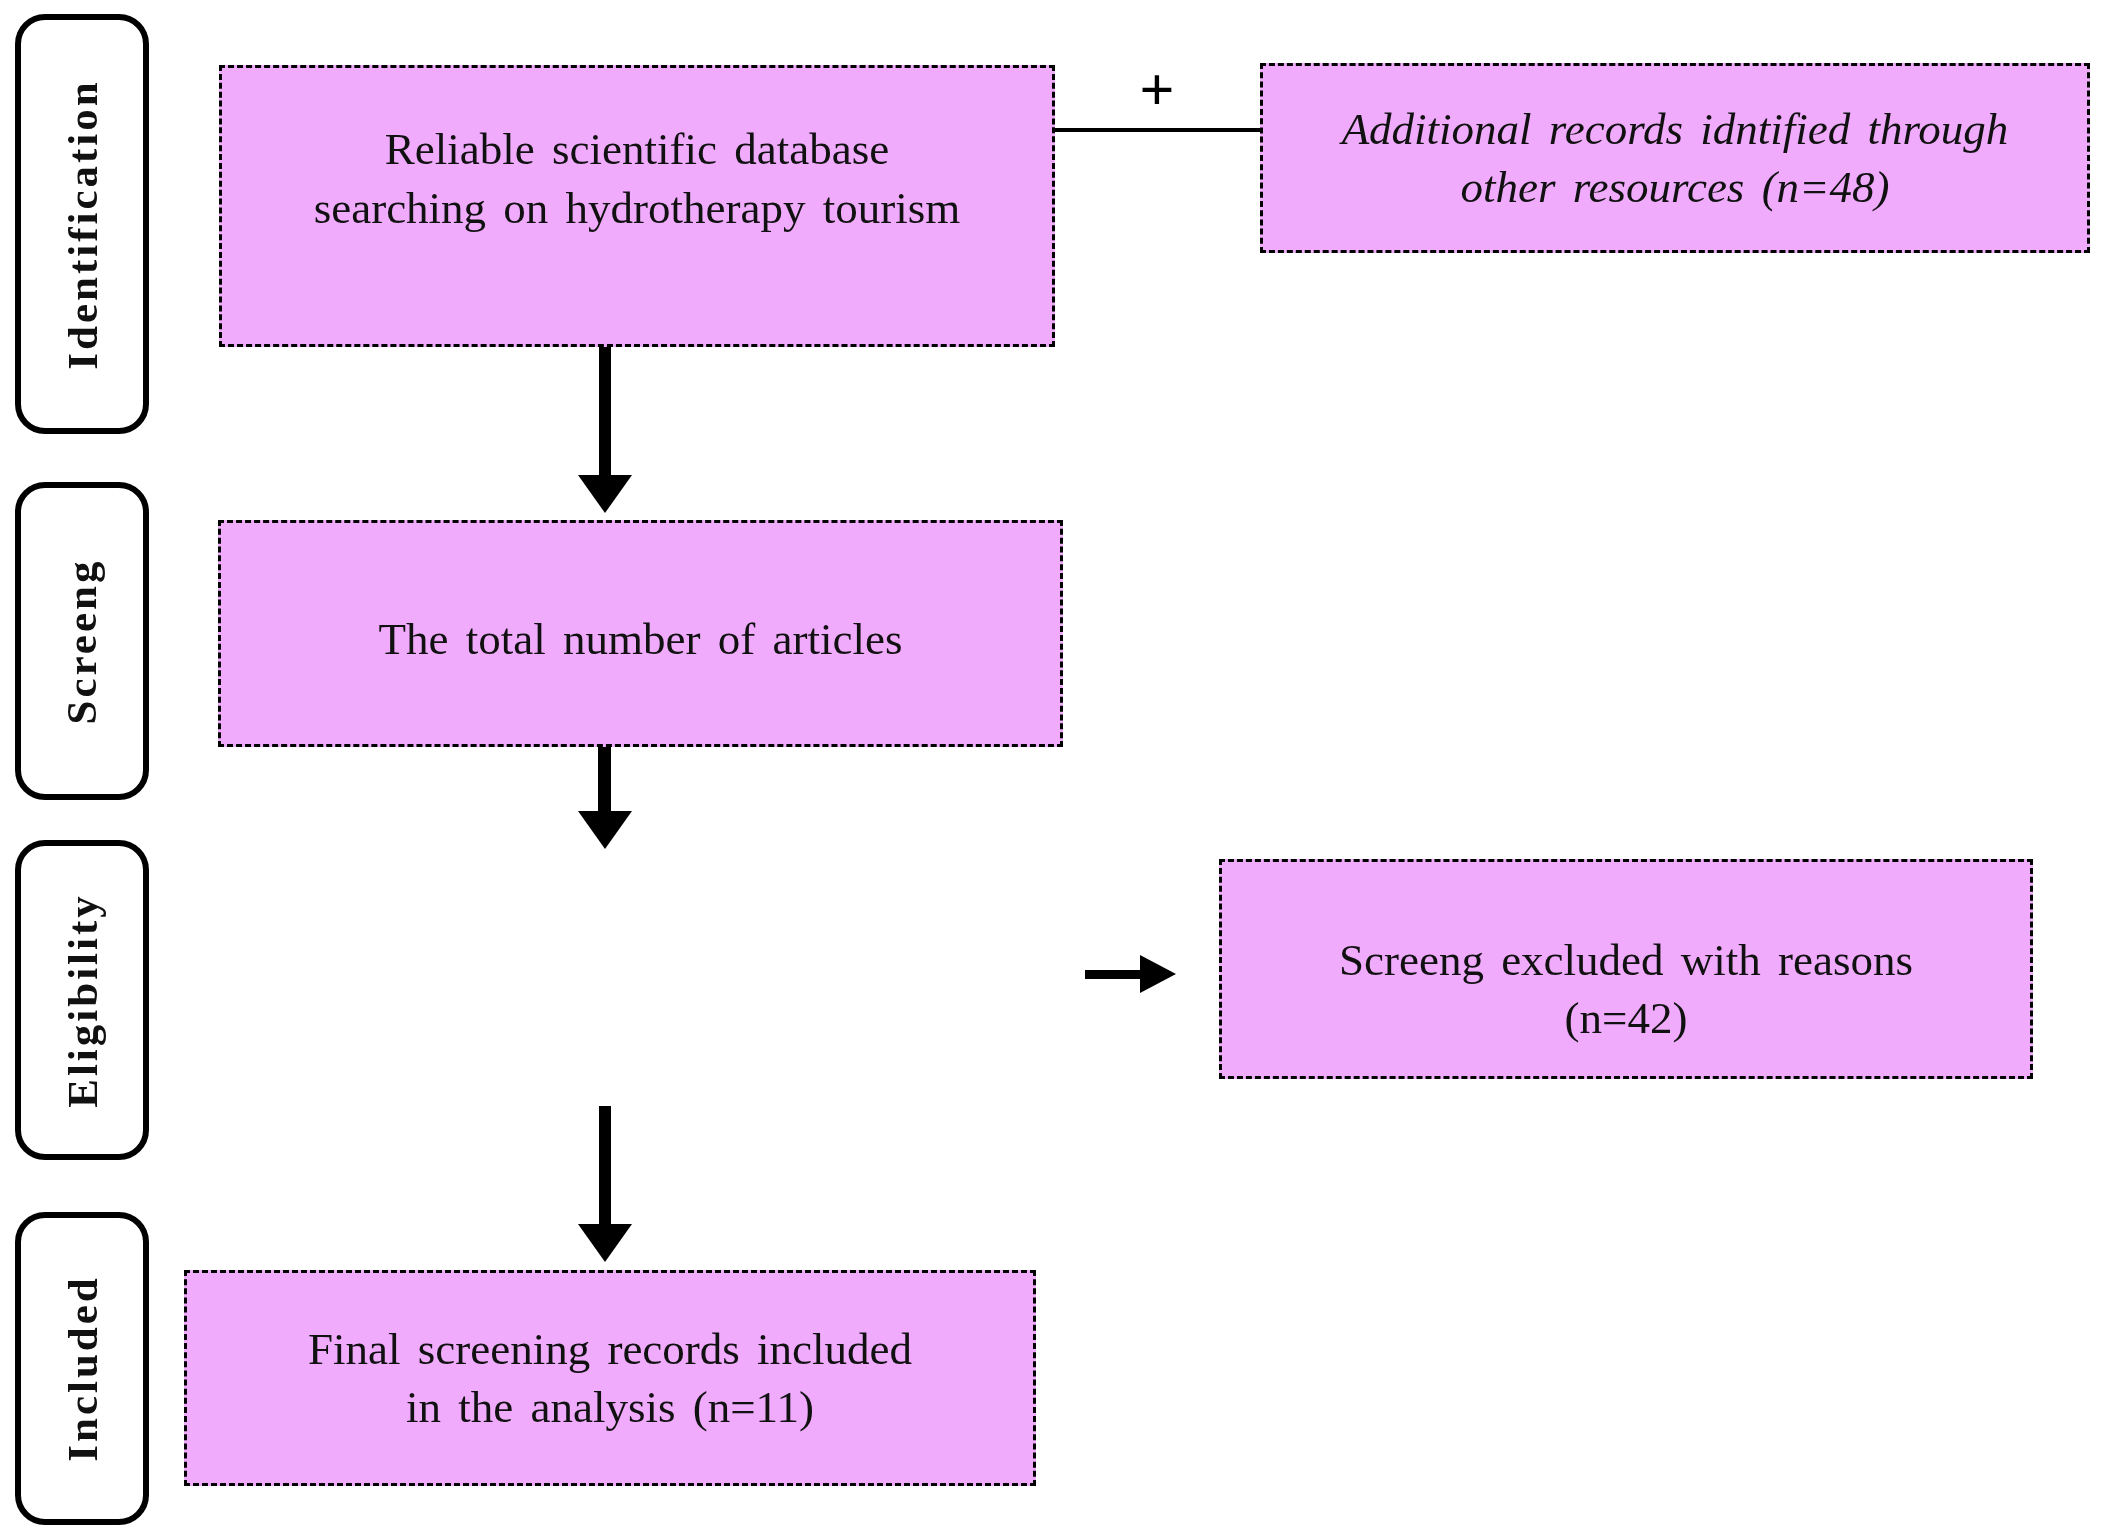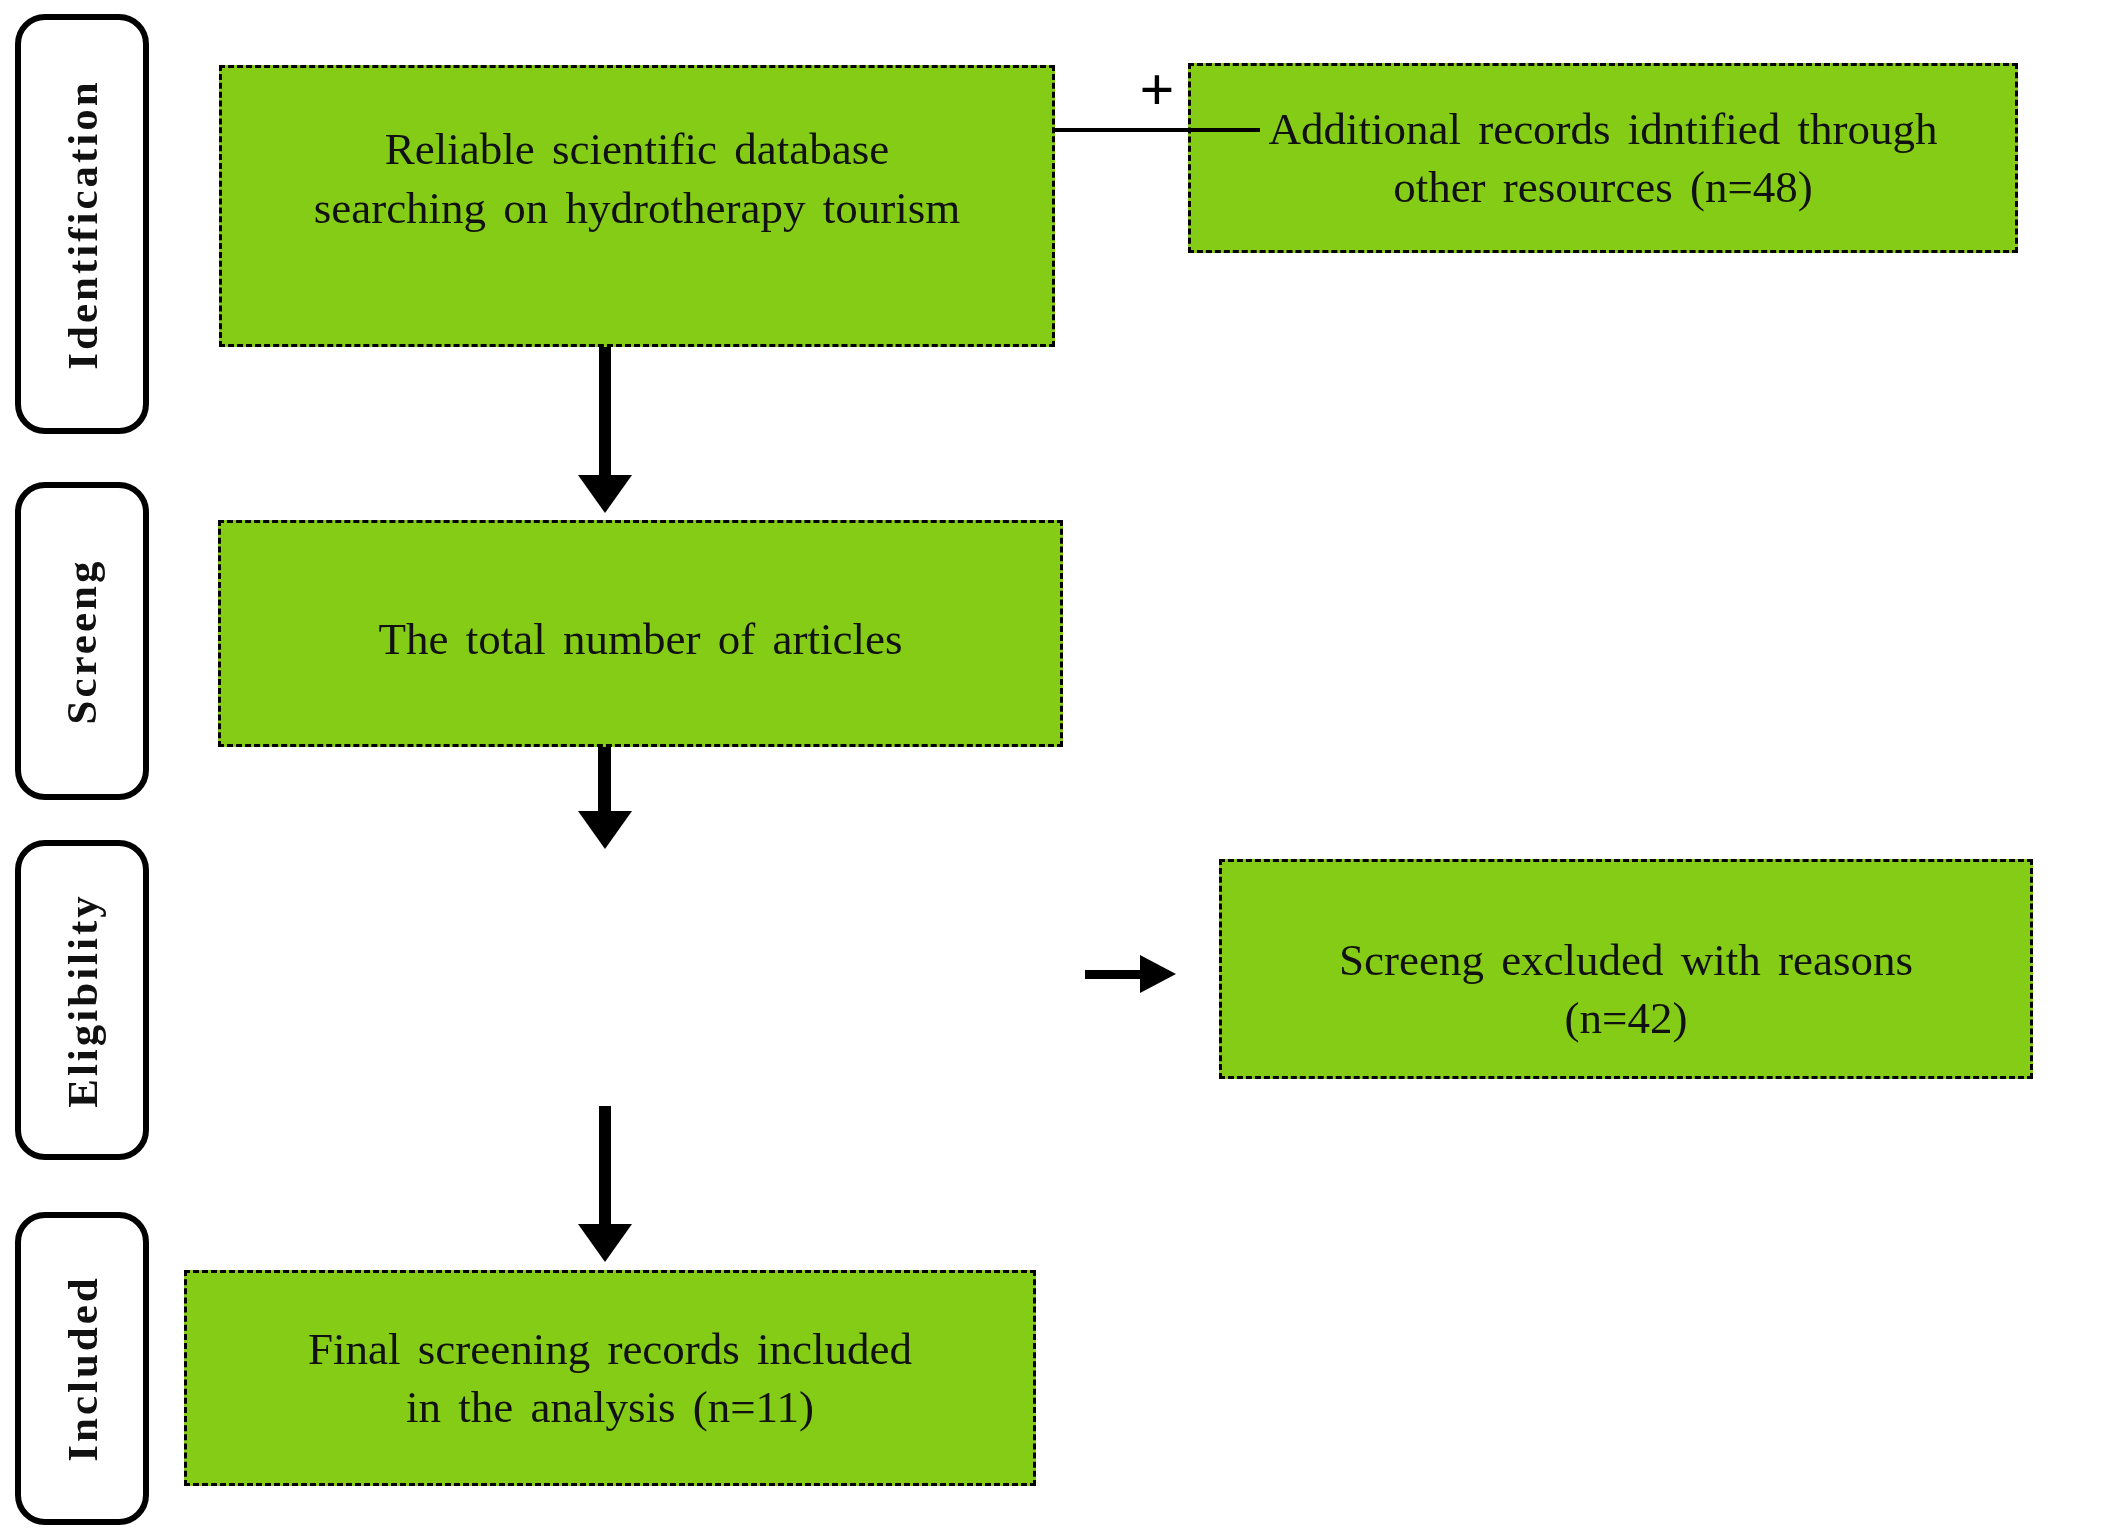--- a/index.html
+++ b/index.html
@@ -44,7 +44,7 @@
     position: absolute;
     box-sizing: border-box;
     border: 3px dashed #000;
-    background: #84cc16;
+    background: #f0abfc;
     display: flex;
     flex-direction: column;
     align-items: center;

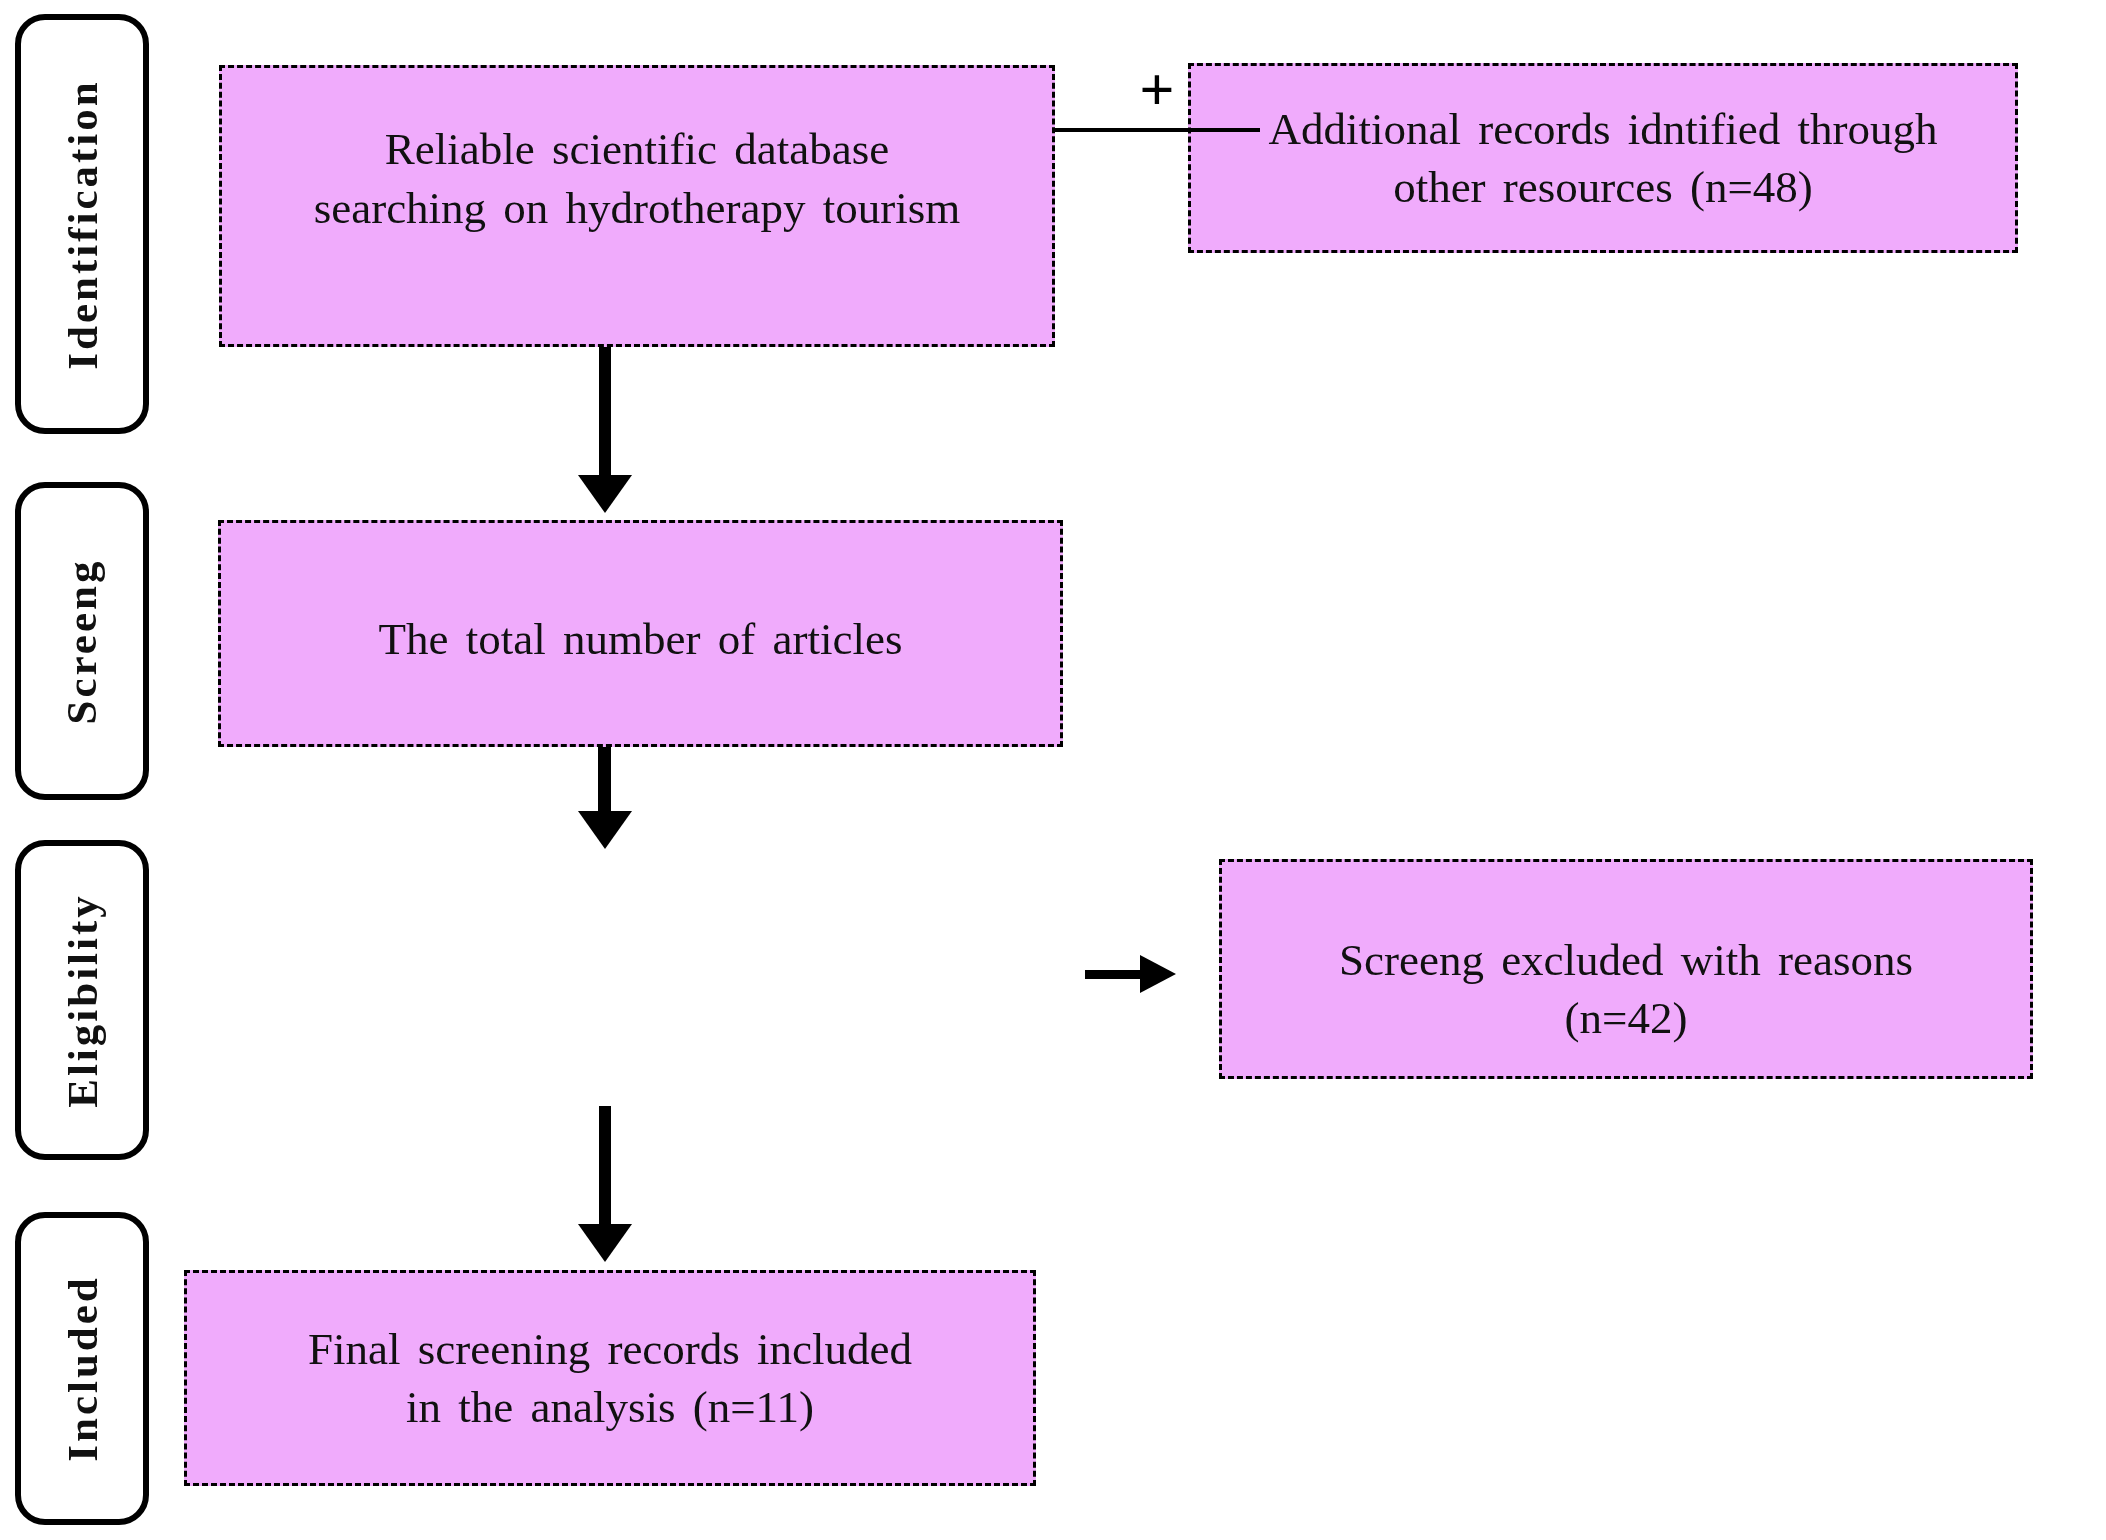--- a/index.html
+++ b/index.html
@@ -56,7 +56,7 @@
     color: #111;
   }
   #box-database        { left: 219px;  top: 65px;   width: 836px; height: 282px; justify-content: flex-start; padding-top: 52px; }
-  #box-additional      { left: 1188px; top: 63px;   width: 830px; height: 190px; }
+  #box-additional      { left: 1260px; top: 63px;   width: 830px; height: 190px; font-style: italic; }
   #box-total           { left: 218px;  top: 520px;  width: 845px; height: 227px; padding-top: 12px; }
   #box-duplicates      { left: 218px;  top: 859px;  width: 838px; height: 247px; padding-bottom: 34px; }
   #box-excluded        { left: 1219px; top: 859px;  width: 814px; height: 220px; padding-top: 40px; }

